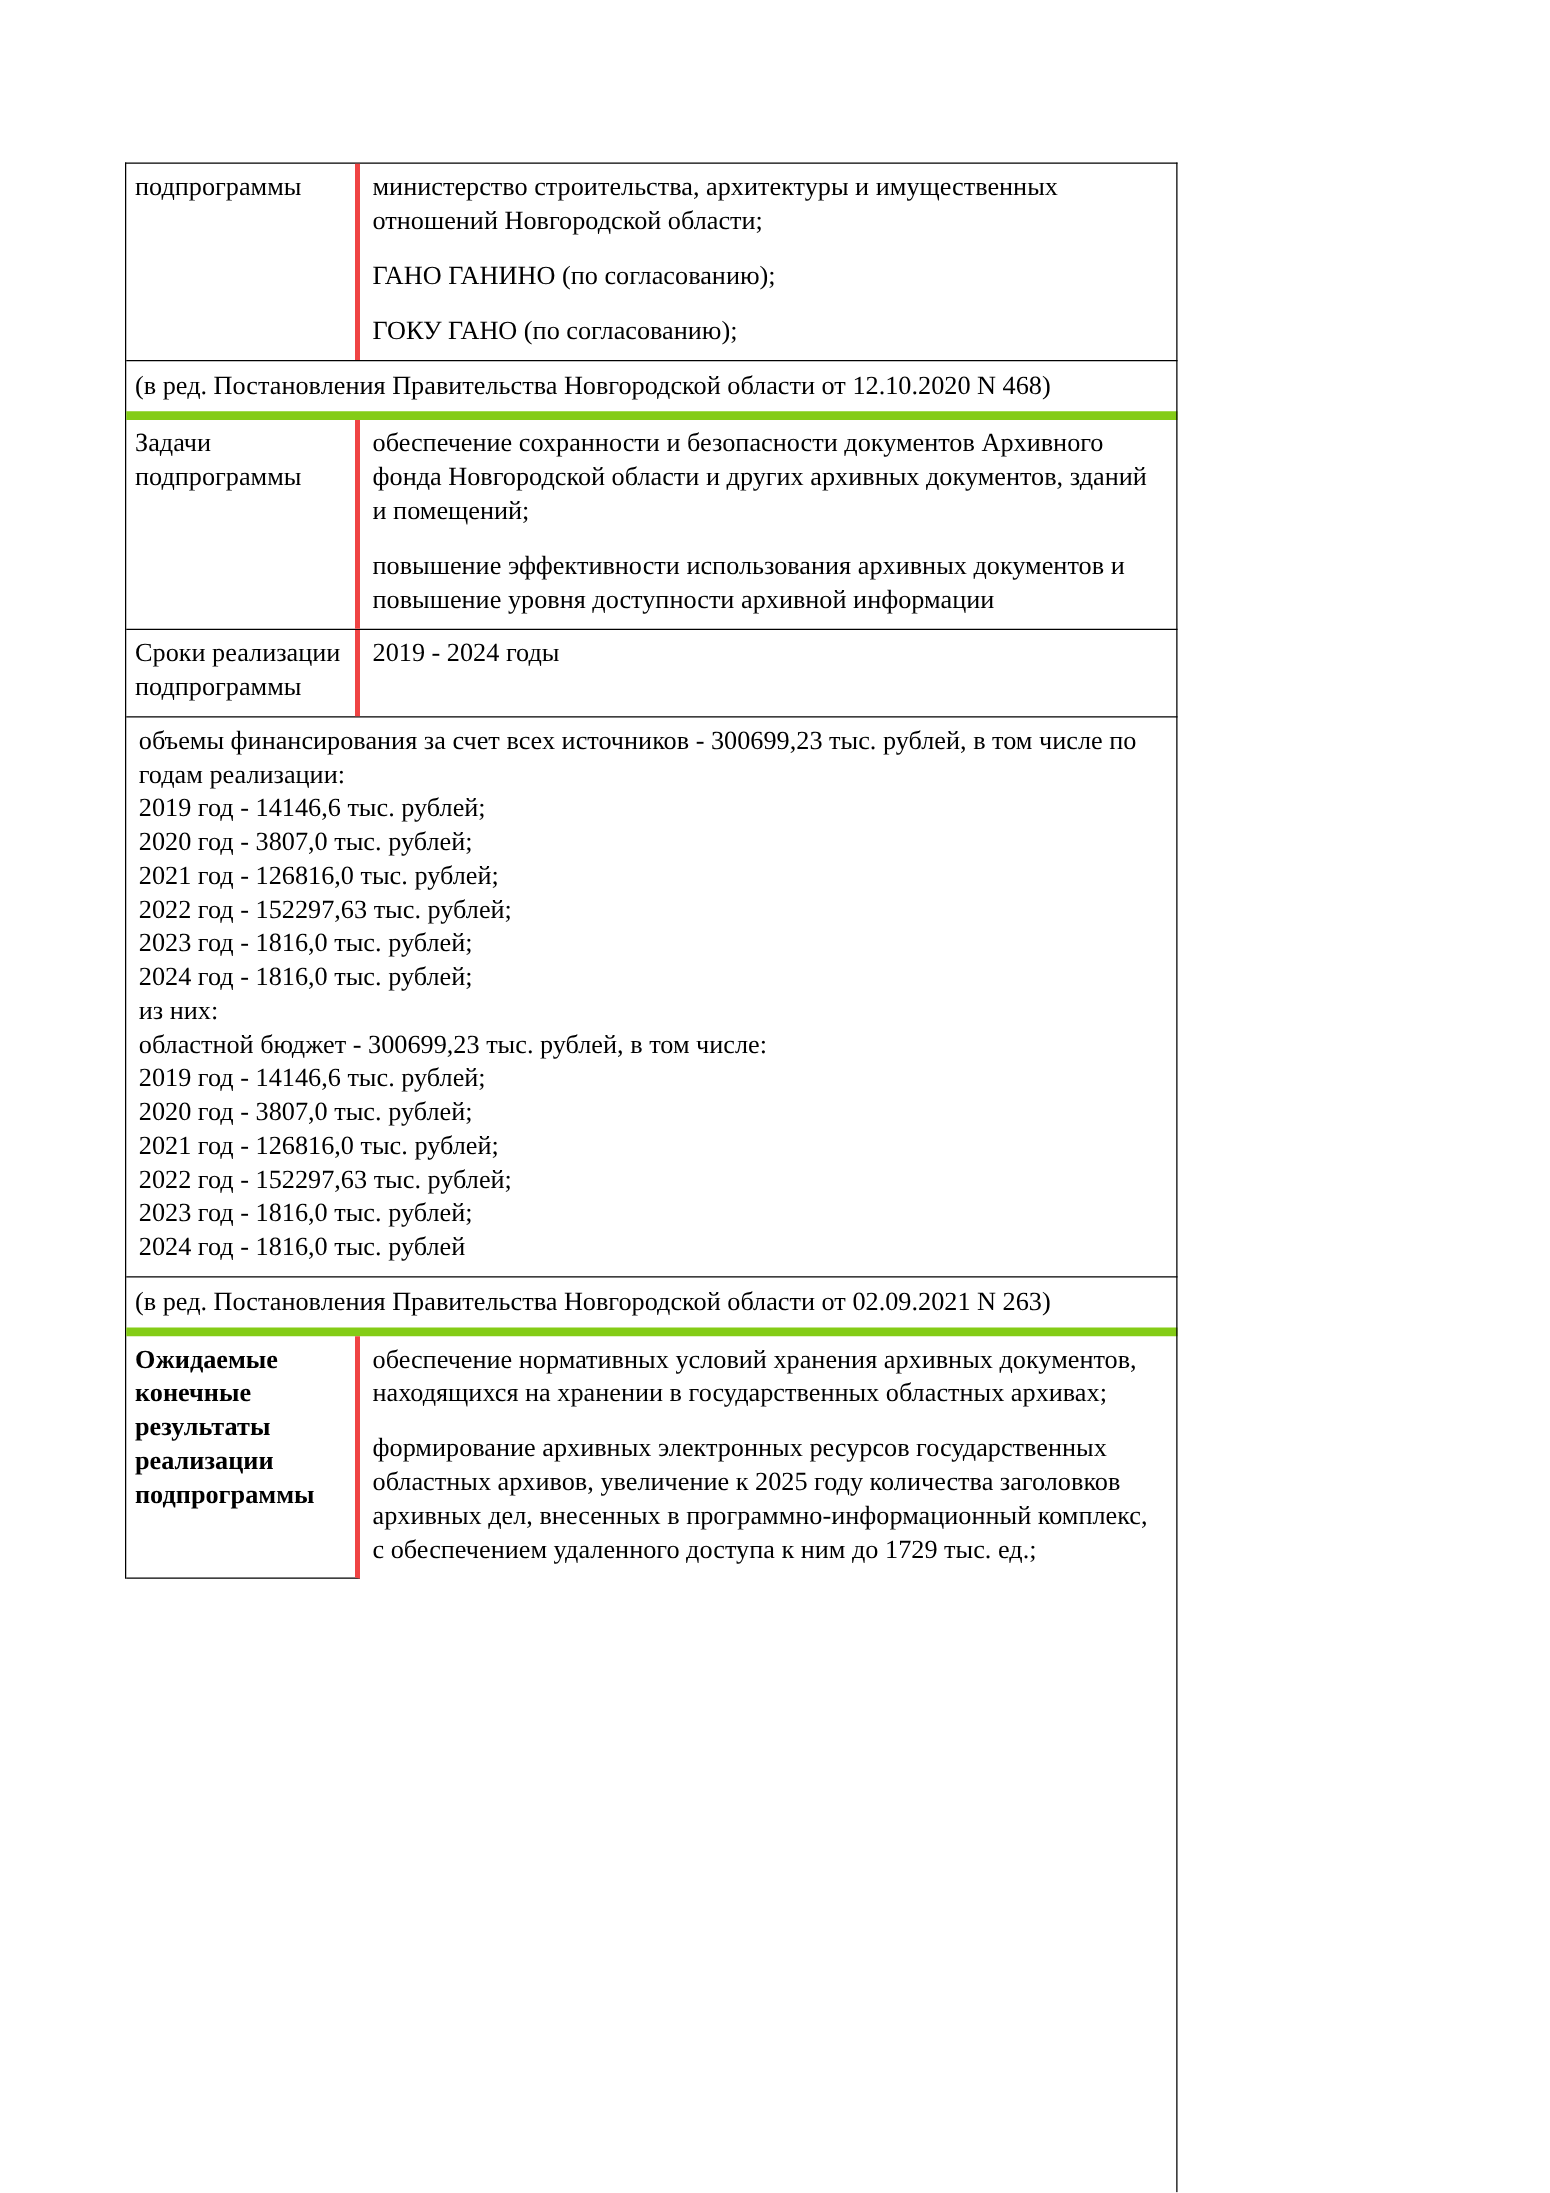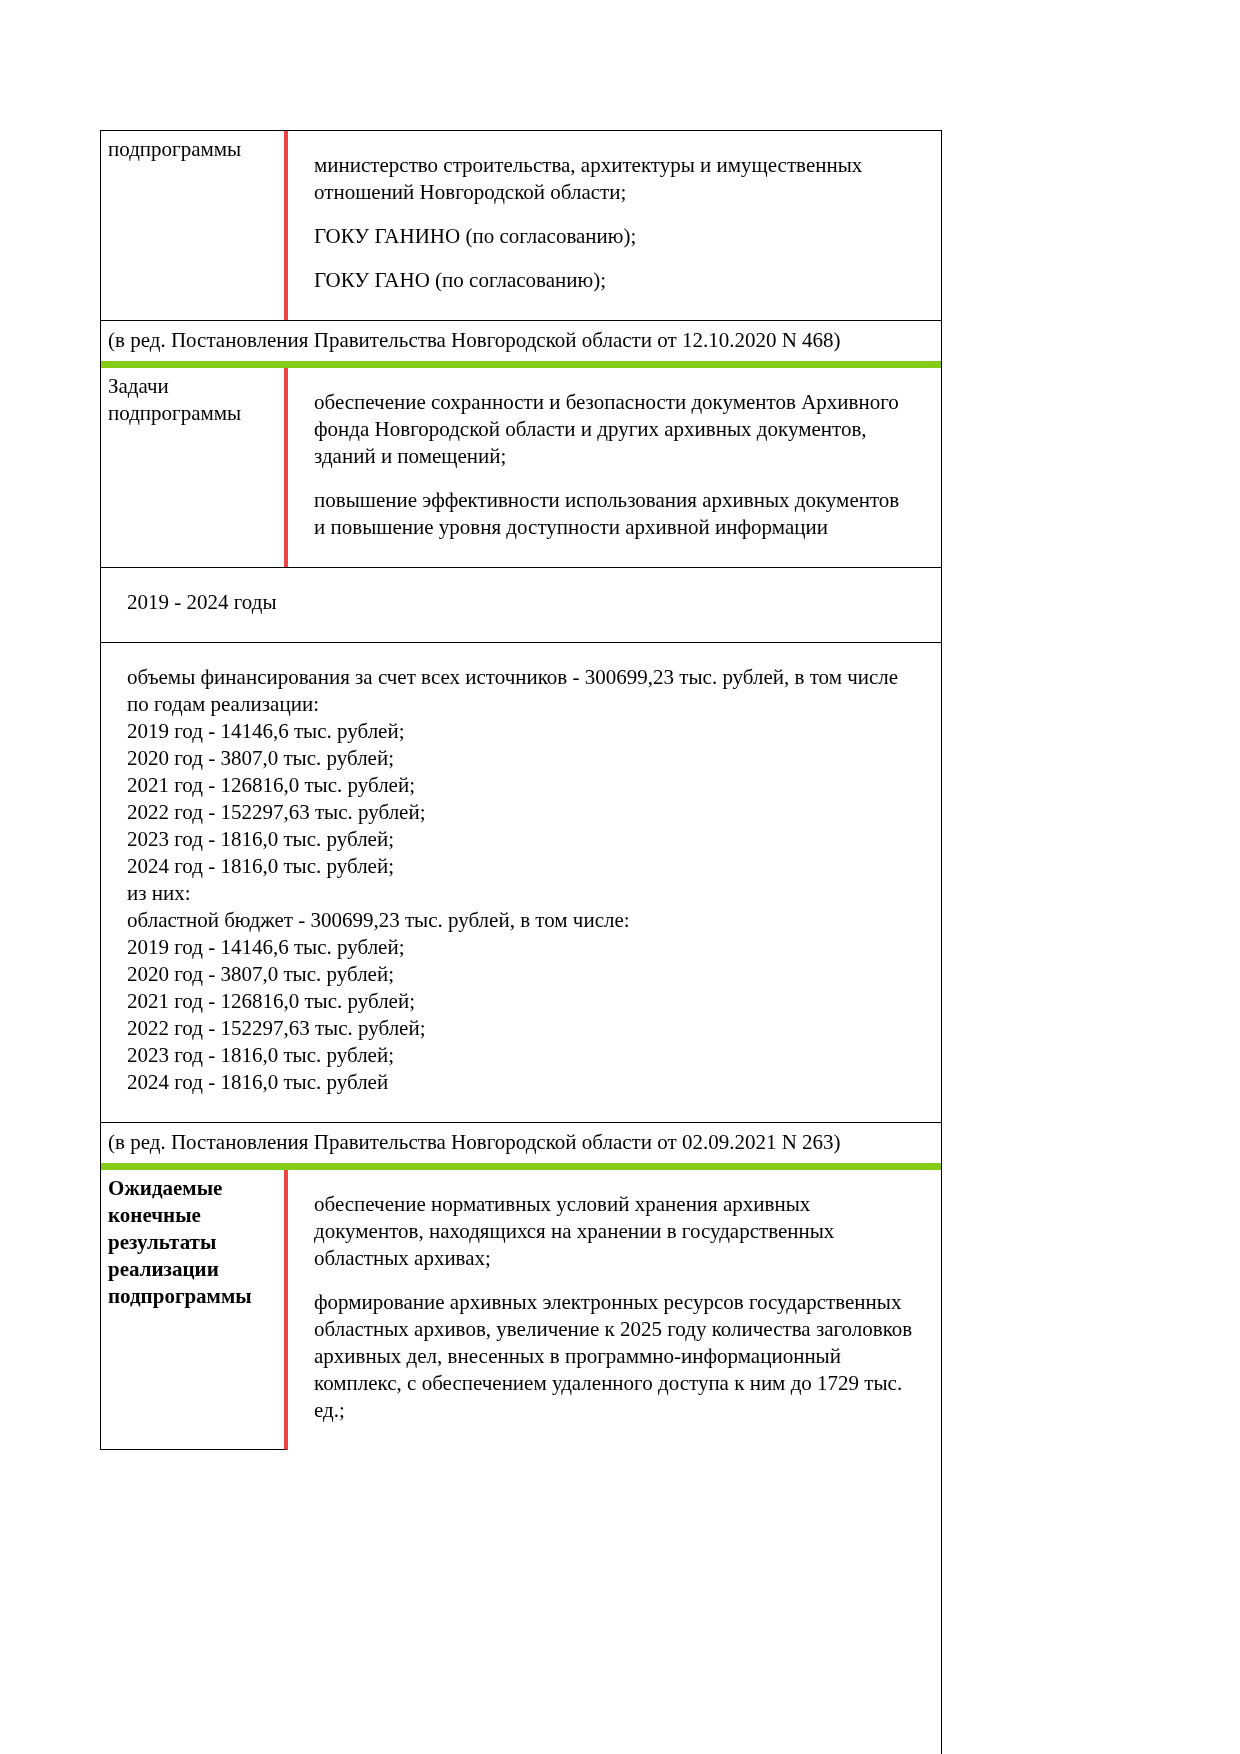--- a/index.html
+++ b/index.html
@@ -48,7 +48,7 @@
     padding: 5px 12px 10px 10px;
   }
   .para {
-    margin: 16px;
+    margin: 0;
     white-space: pre-line;
   }
   .para + .para { margin-top: 17px; }

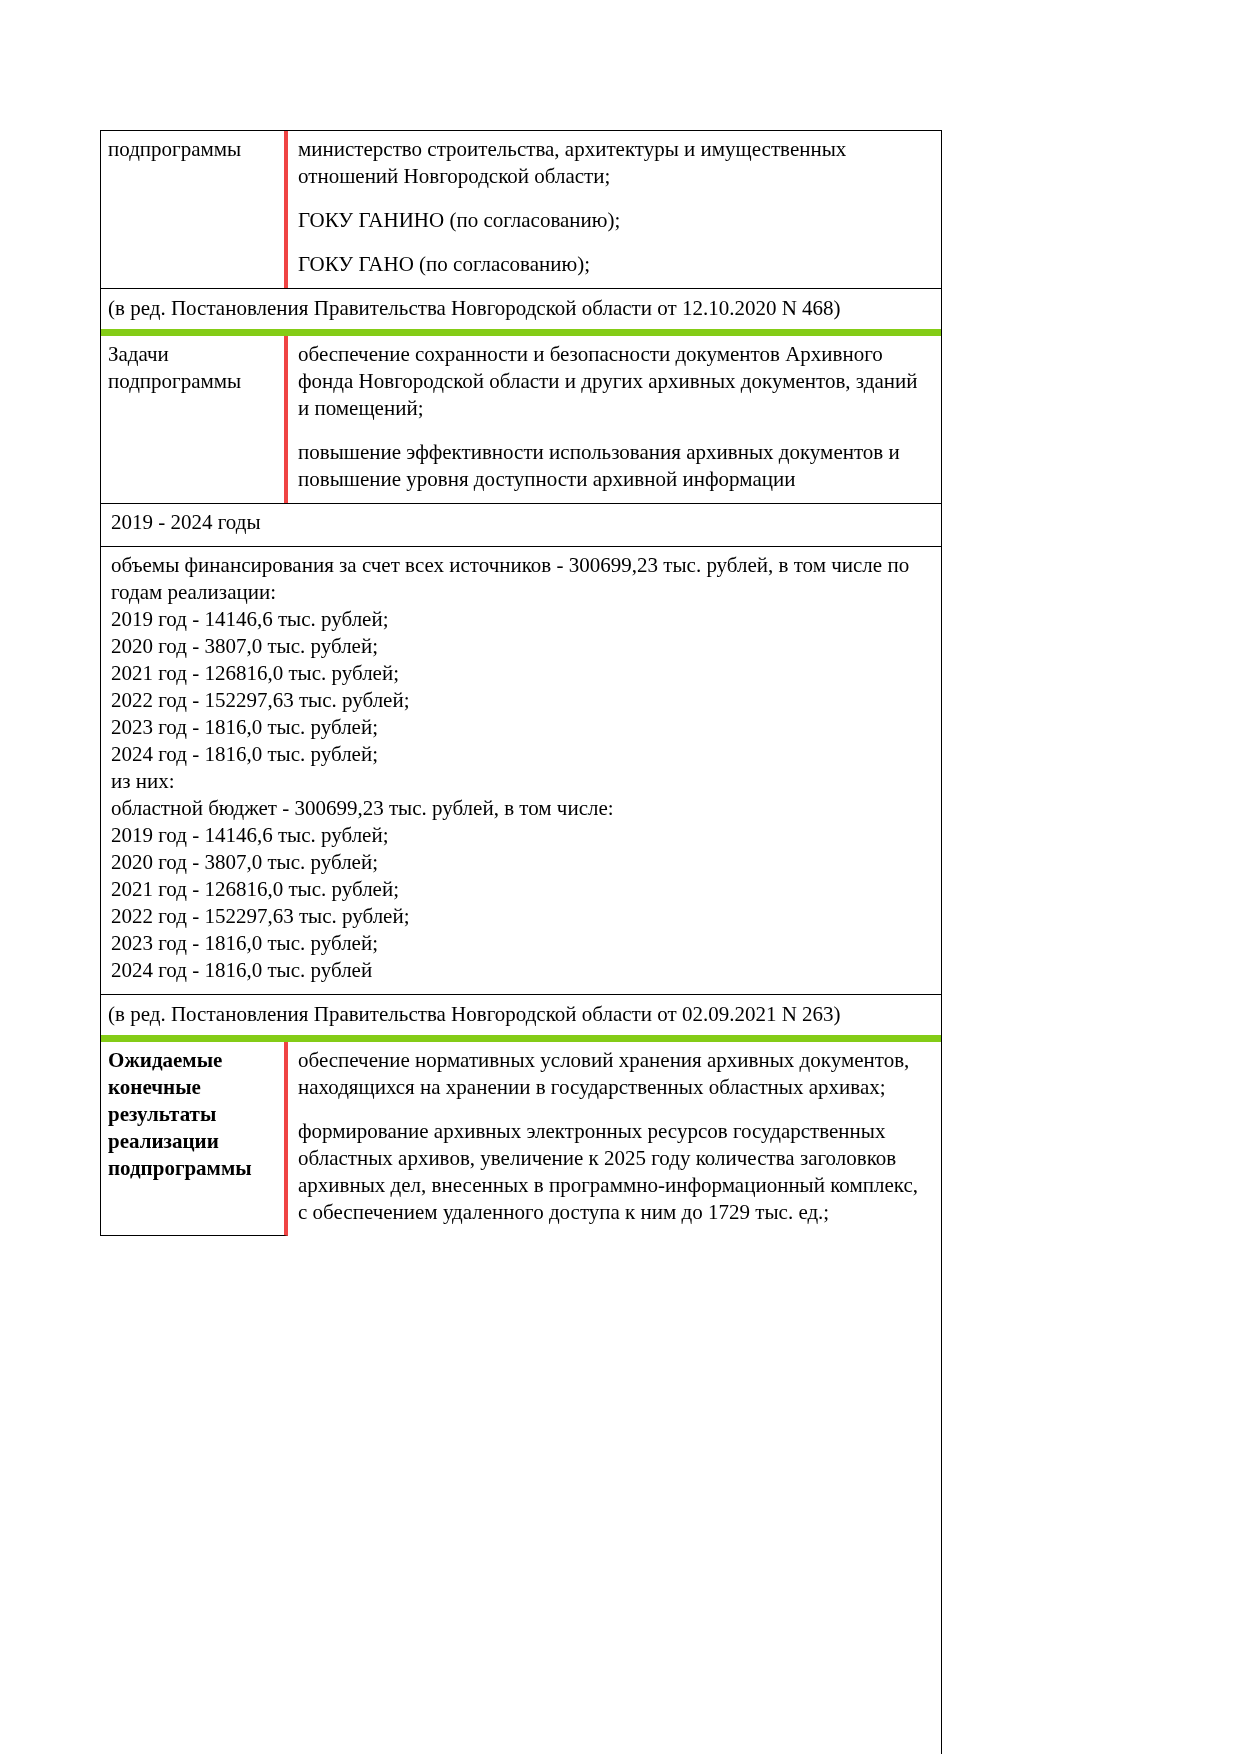--- a/index.html
+++ b/index.html
@@ -78,7 +78,7 @@
       <div class="cell label">подпрограммы</div>
       <div class="cell content">
         <p class="para">министерство строительства, архитектуры и имущественных отношений Новгородской области;</p>
-        <p class="para">ГОКУ ГАНИНО (по согласованию);</p>
+        <p class="para">ГАНО ГАНИНО (по согласованию);</p>
         <p class="para">ГОКУ ГАНО (по согласованию);</p>
       </div>
     </div>

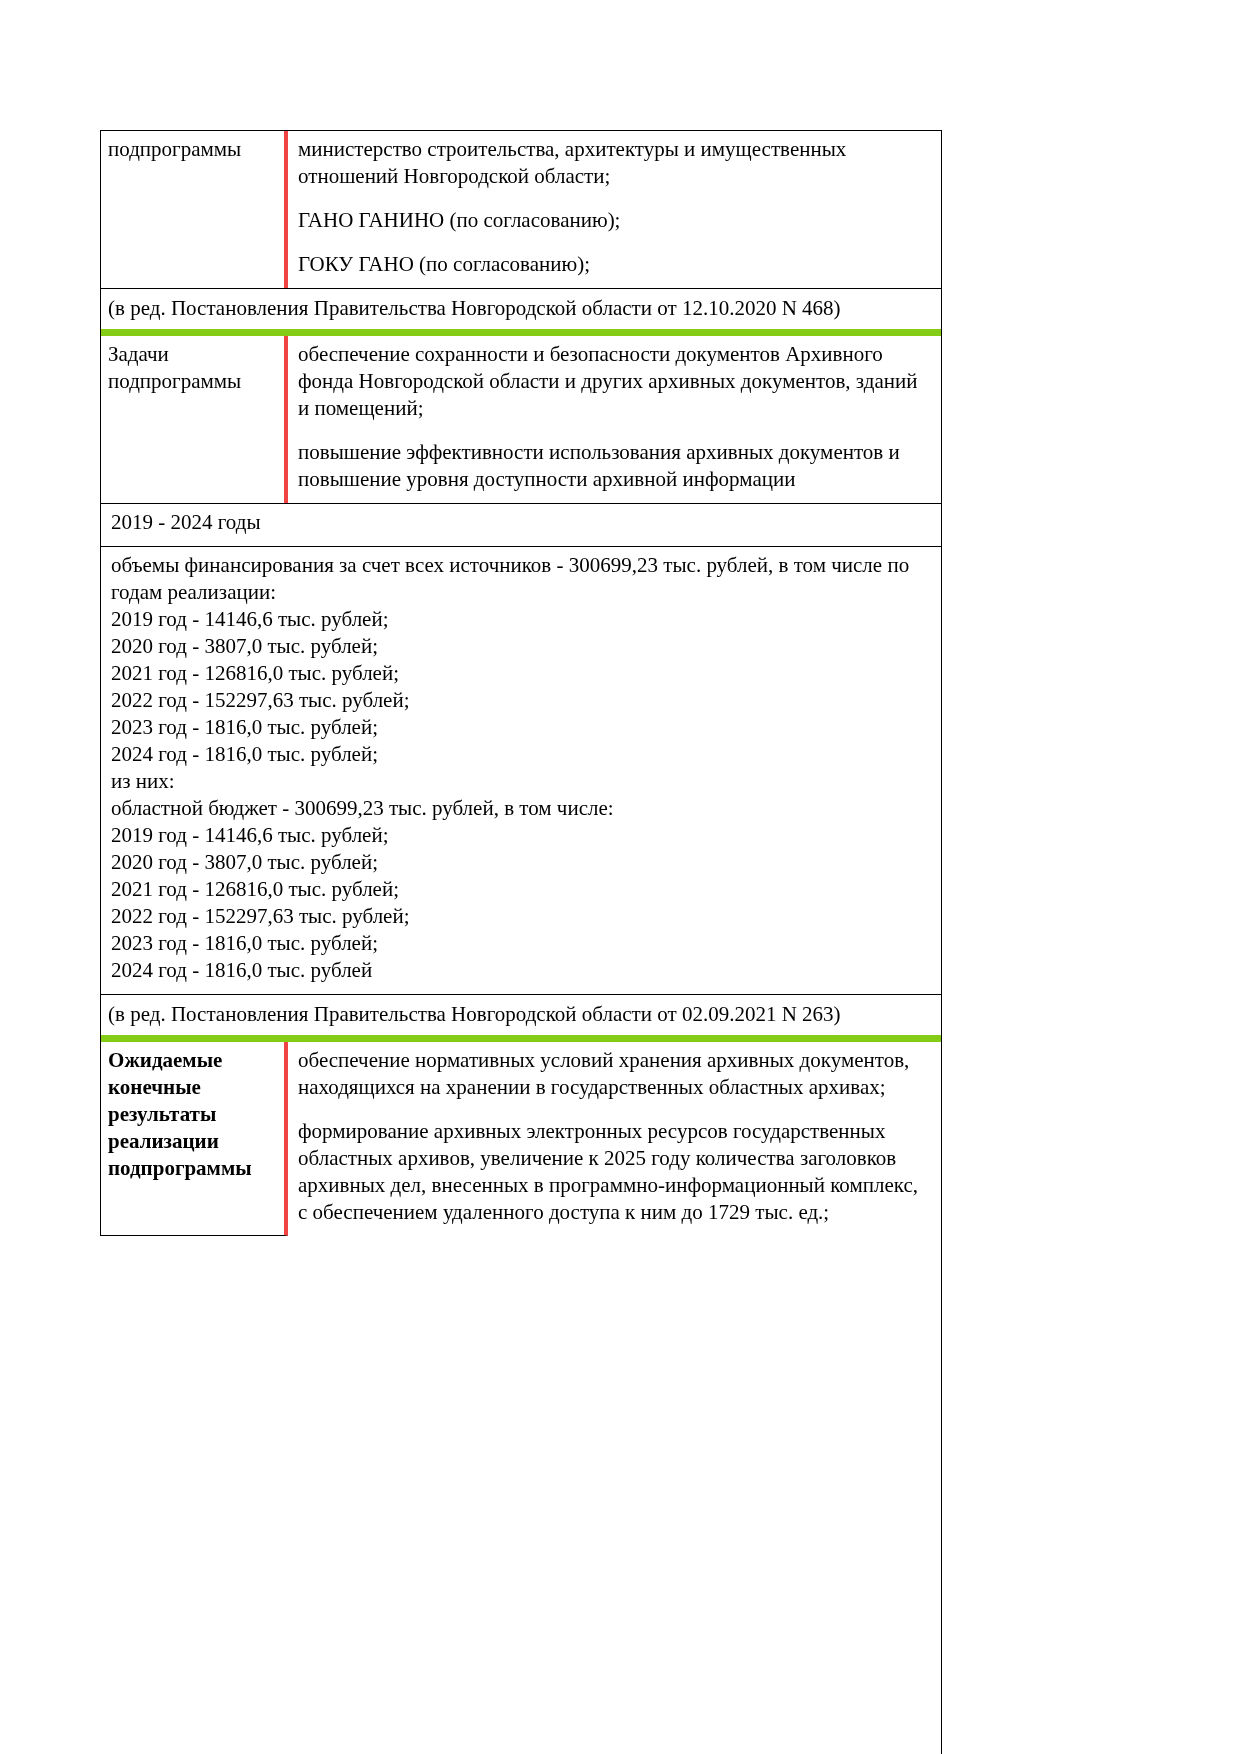--- a/index.html
+++ b/index.html
@@ -94,6 +94,7 @@
     </div>
 
     <div class="row pair">
+      <div class="cell label">Сроки реализации подпрограммы</div>
       <div class="cell content">
         <p class="para">2019 - 2024 годы</p>
       </div>

